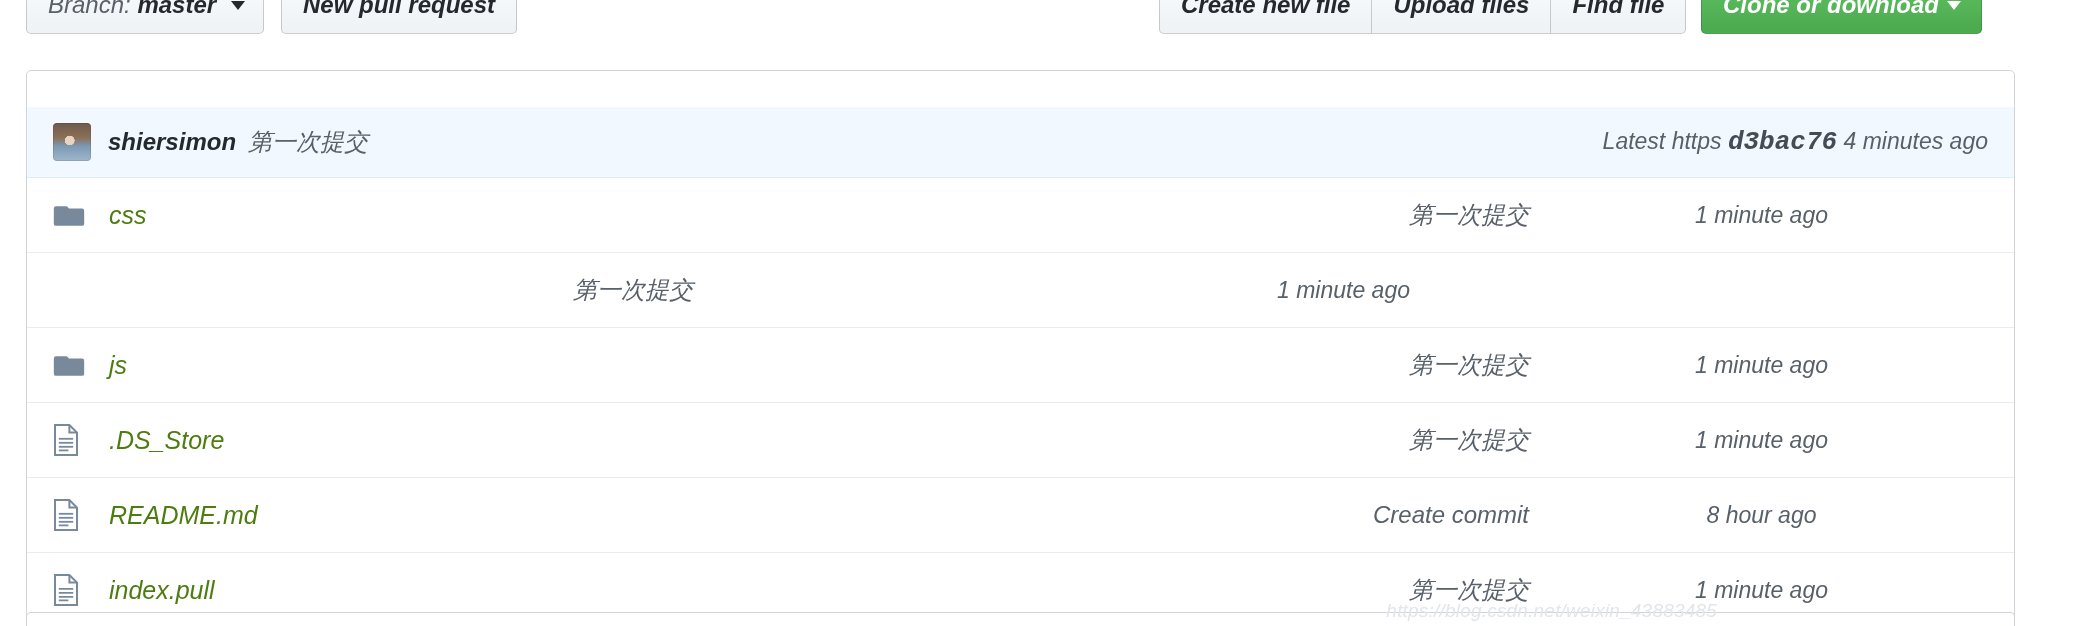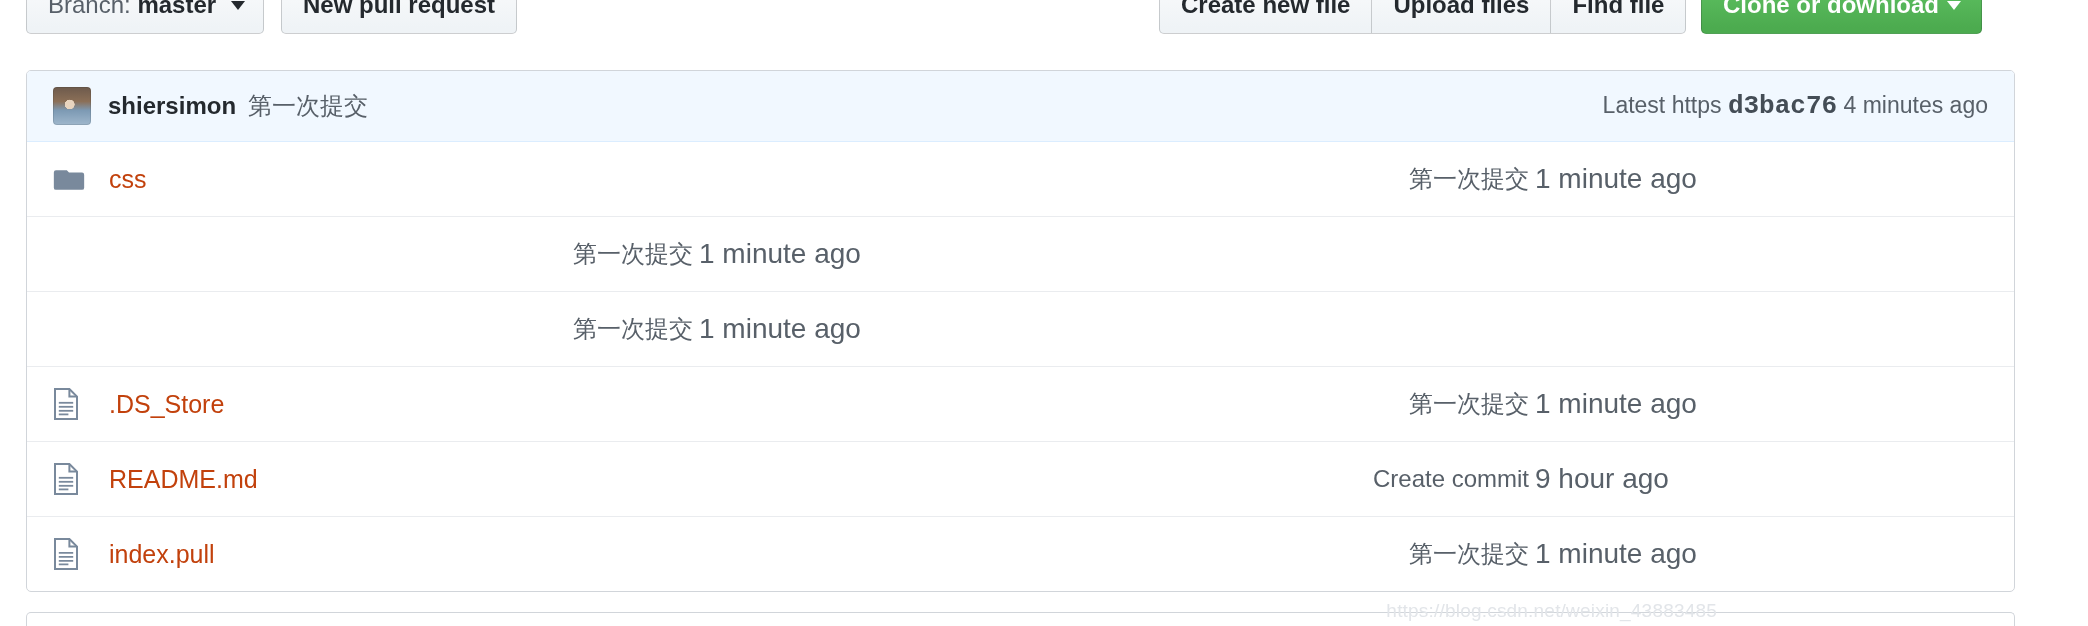--- a/index.html
+++ b/index.html
@@ -20,6 +20,7 @@
     position: relative;
     width: 1739px;
     height: 626px;
+    font-style: italic;
   }
 
   

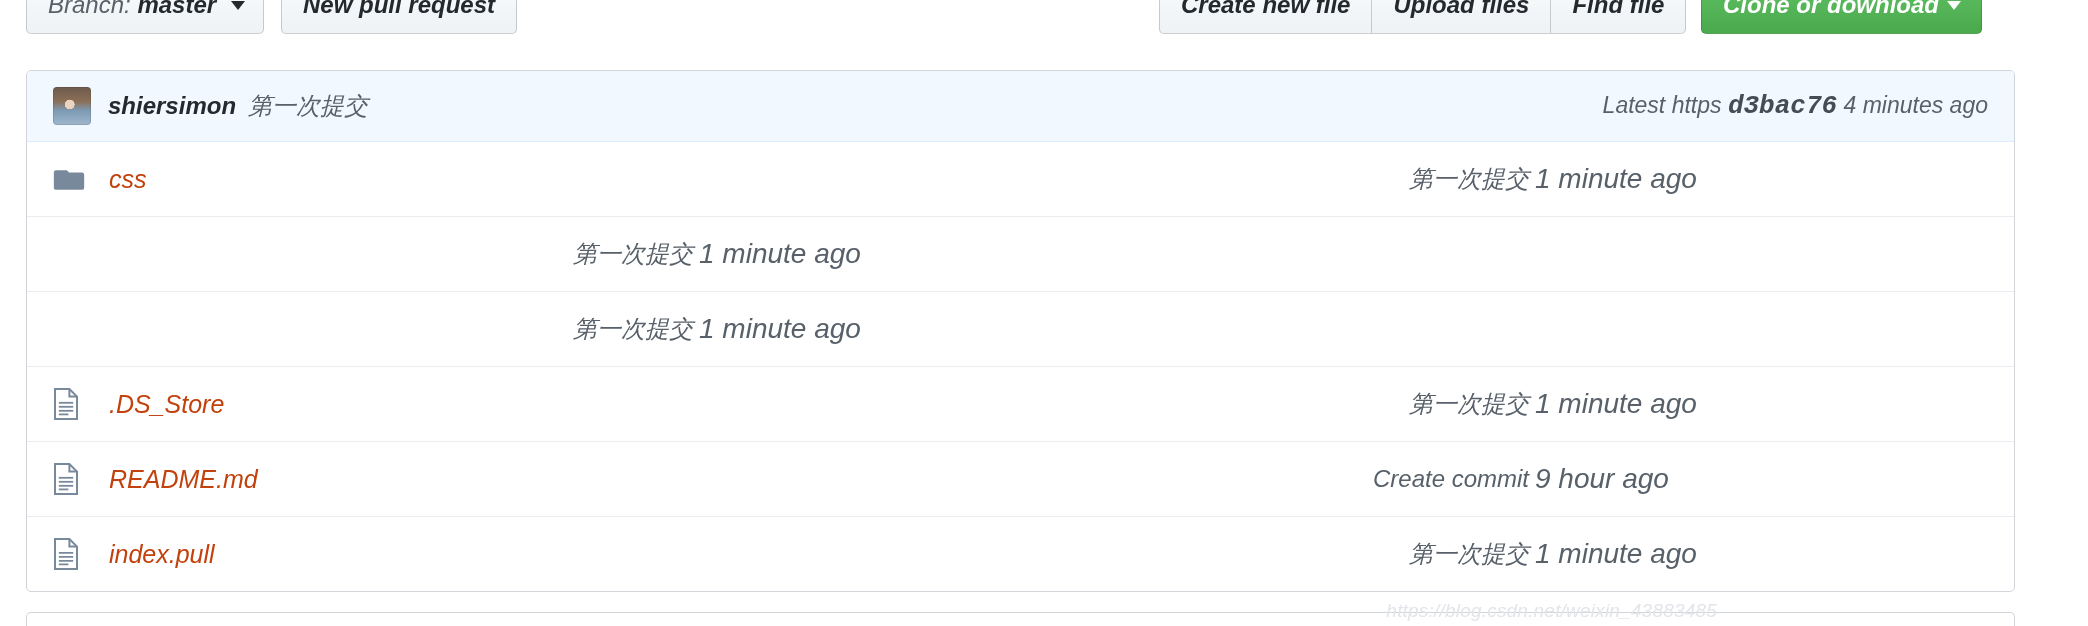--- a/index.html
+++ b/index.html
@@ -108,6 +108,7 @@
     padding: 0 26px;
     background: #f1f8ff;
     border-bottom: 1px solid #dbedff;
+    margin-top: 36px;
   }
   .avatar {
     width: 38px;

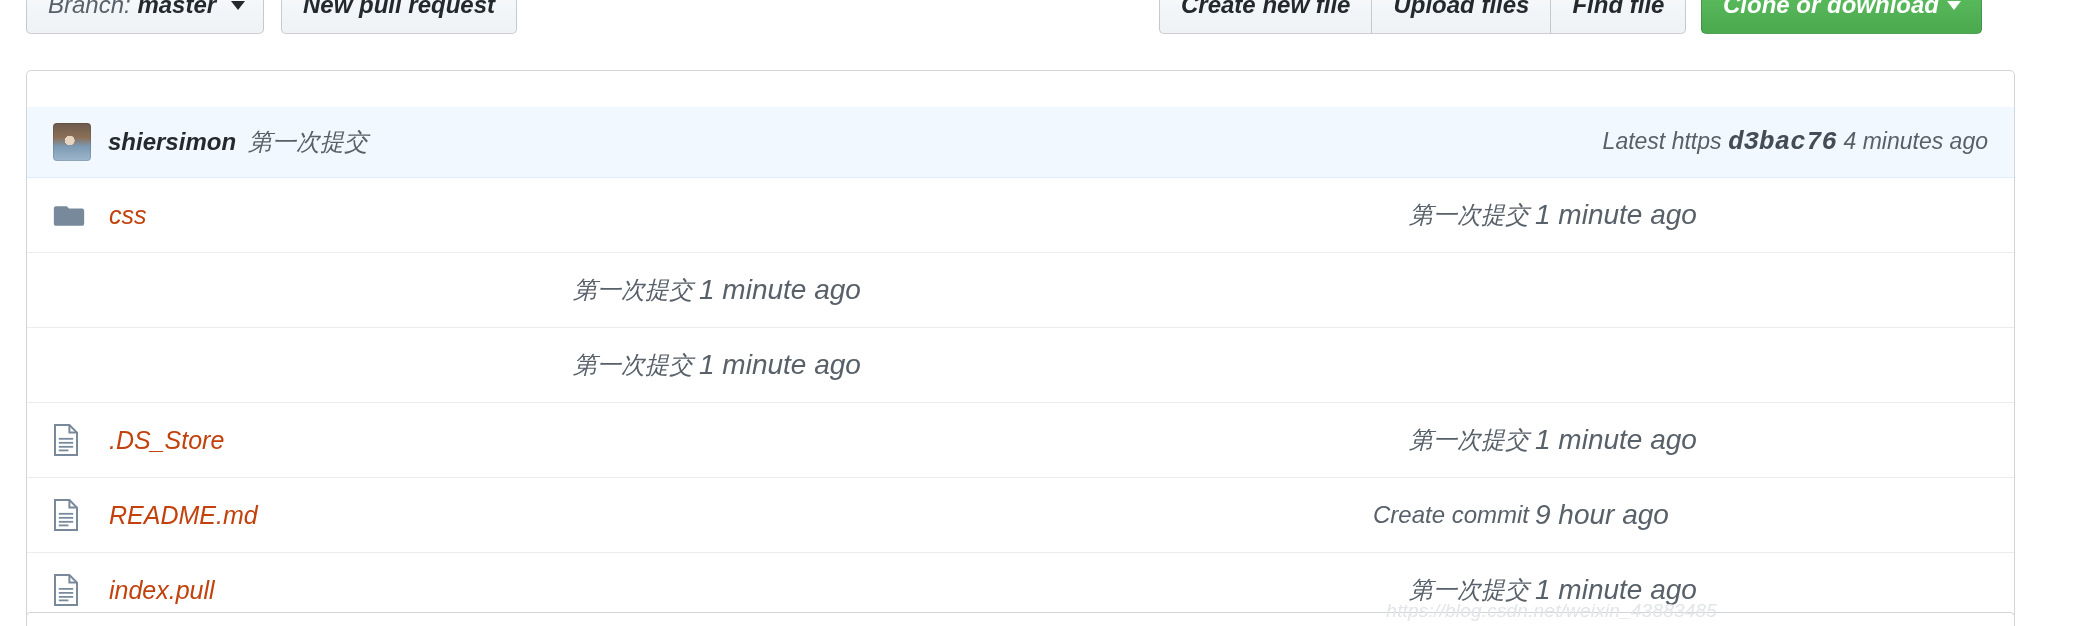--- a/index.html
+++ b/index.html
@@ -172,7 +172,7 @@
   }
   .file-name {
     font-size: 25px;
-    color: #c2410c;
+    color: #4d7c0f;
     white-space: nowrap;
     cursor: pointer;
   }

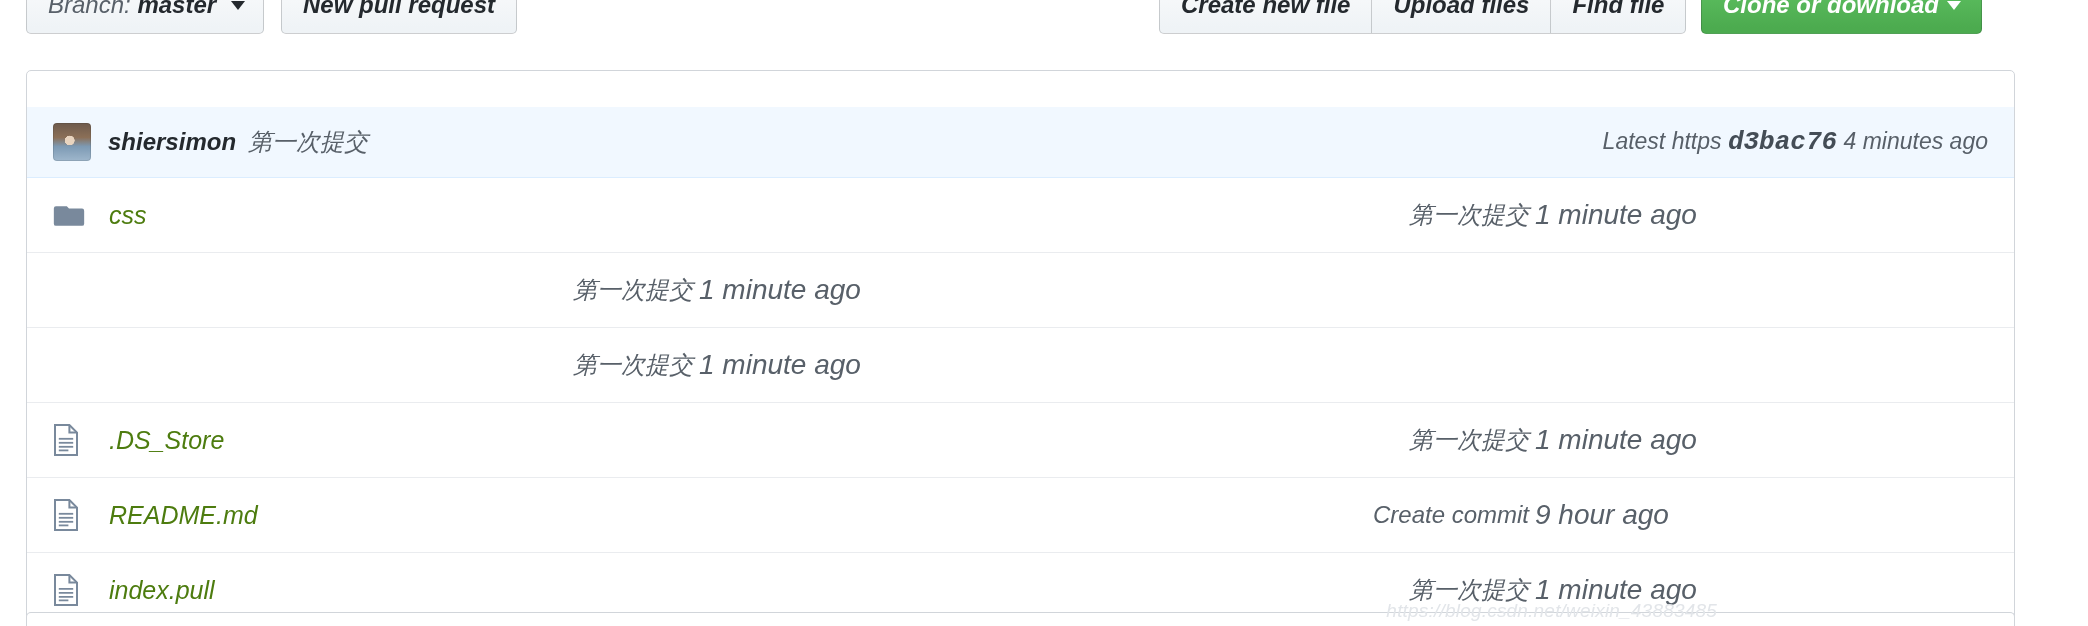--- a/index.html
+++ b/index.html
@@ -187,9 +187,9 @@
   }
   .cell-age {
     flex: 1 1 auto;
-    font-size: 28px;
+    font-size: 23px;
     color: #586069;
-    text-align: left;
+    text-align: center;
     white-space: nowrap;
   }
 

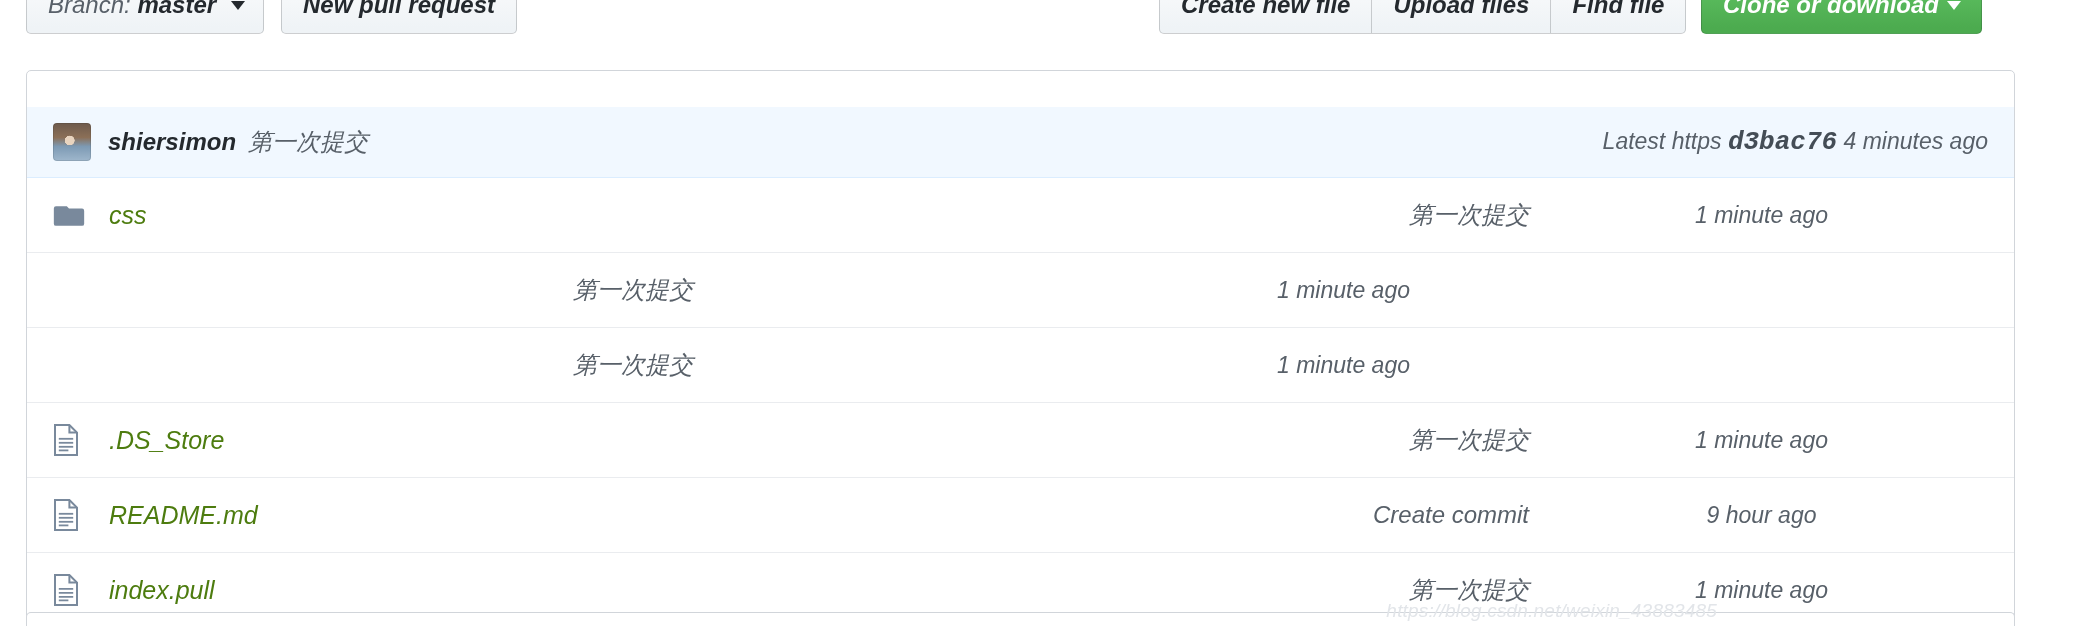--- a/index.html
+++ b/index.html
@@ -278,6 +278,15 @@
       </div>
 
       <div class="file-row">
+        <div class="cell-name">
+          <span class="icon-wrap">
+            <svg width="32" height="26" viewBox="0 0 14 12" aria-hidden="true">
+              <path fill="#79899c" d="M13 3H7L6 2H1a1 1 0 0 0-1 1v7a1 1 0 0 0 1 1h12a1 1 0 0 0 1-1V4a1 1 0 0 0-1-1z"></path>
+              <path fill="#ffffff" d="M1.6 1.1h3.2v0.7H1.6z"></path>
+            </svg>
+          </span>
+          <span class="file-name">js</span>
+        </div>
         <div class="cell-msg">第一次提交</div>
         <div class="cell-age">1 minute ago</div>
       </div>

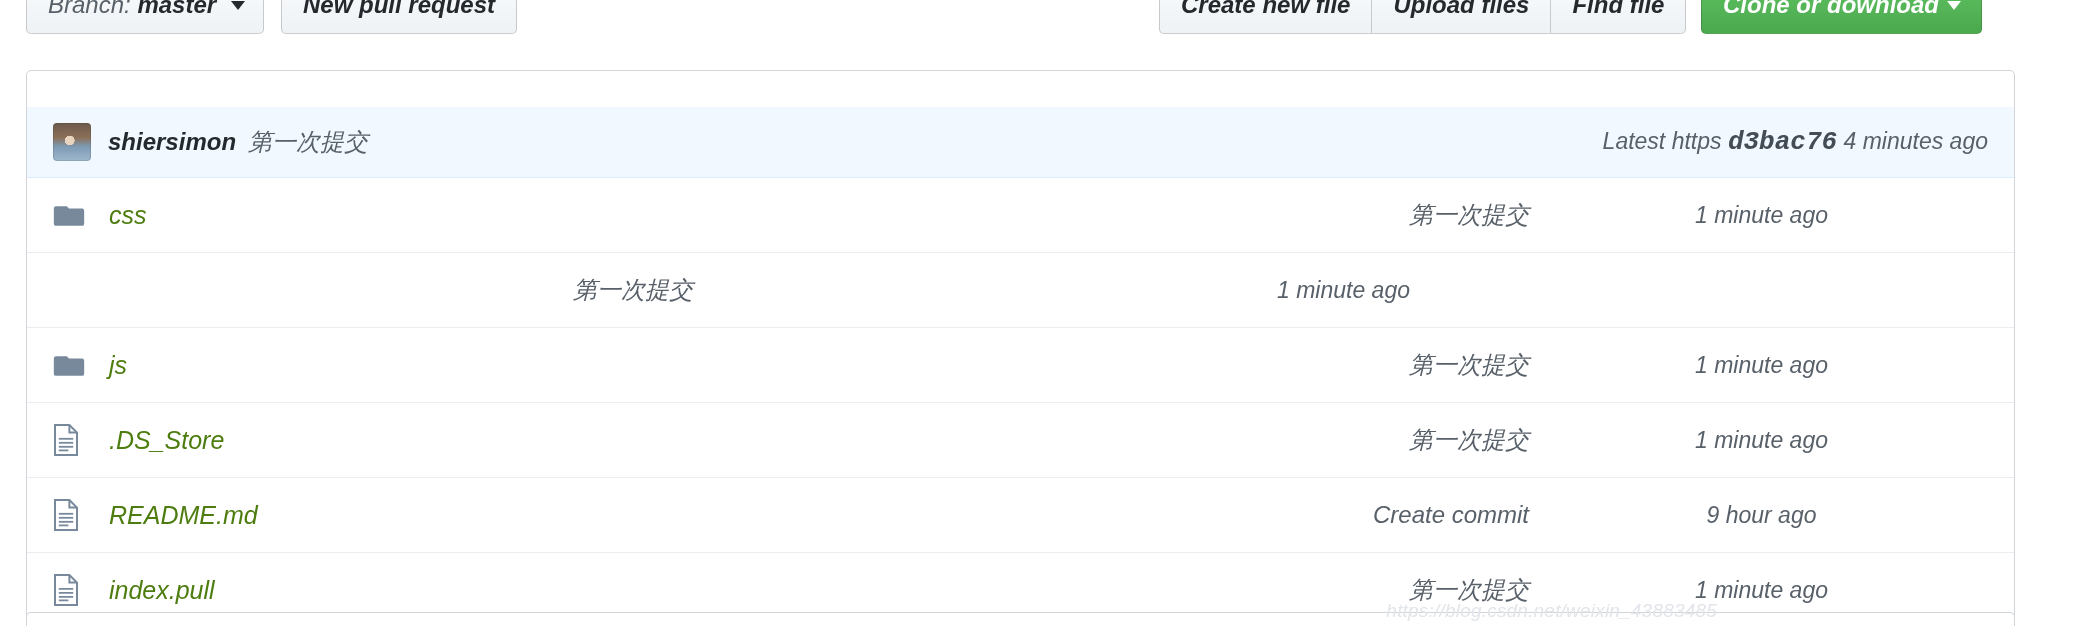--- a/index.html
+++ b/index.html
@@ -328,7 +328,7 @@
           <span class="file-name">README.md</span>
         </div>
         <div class="cell-msg">Create commit</div>
-        <div class="cell-age">9 hour ago</div>
+        <div class="cell-age">8 hour ago</div>
       </div>
 
       <div class="file-row">

